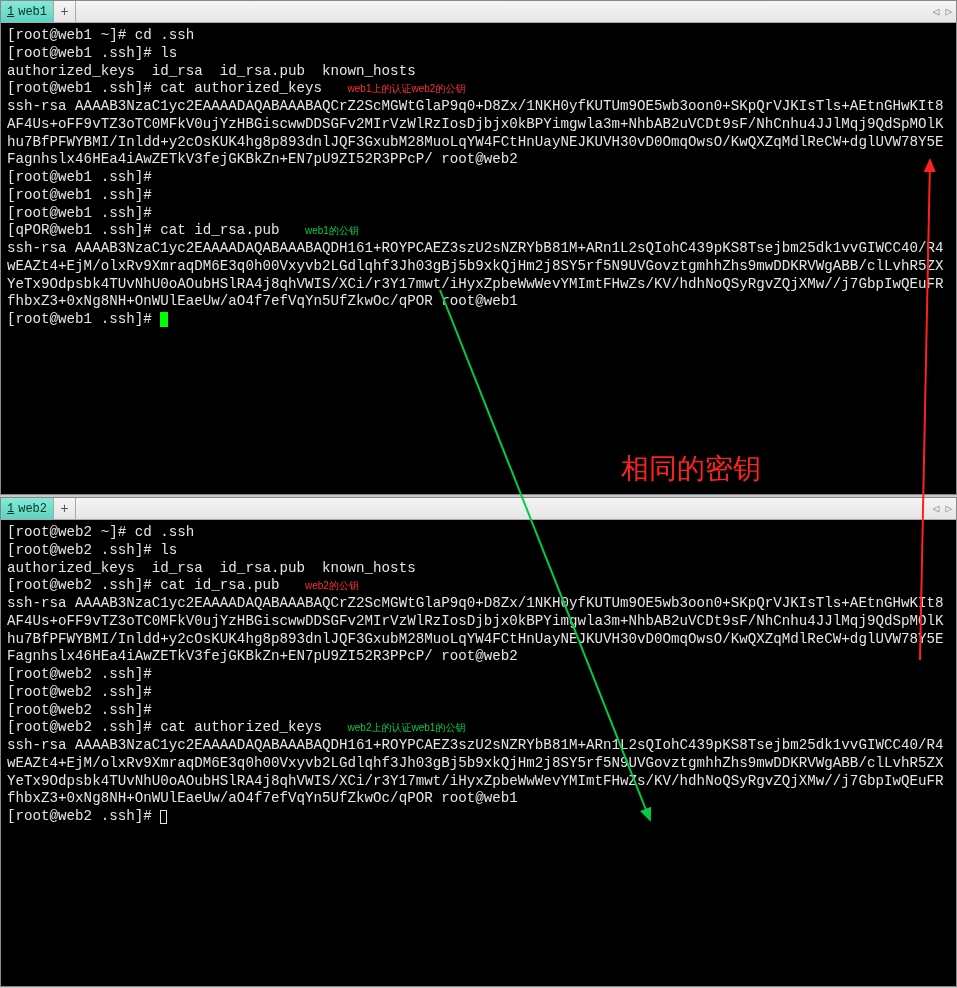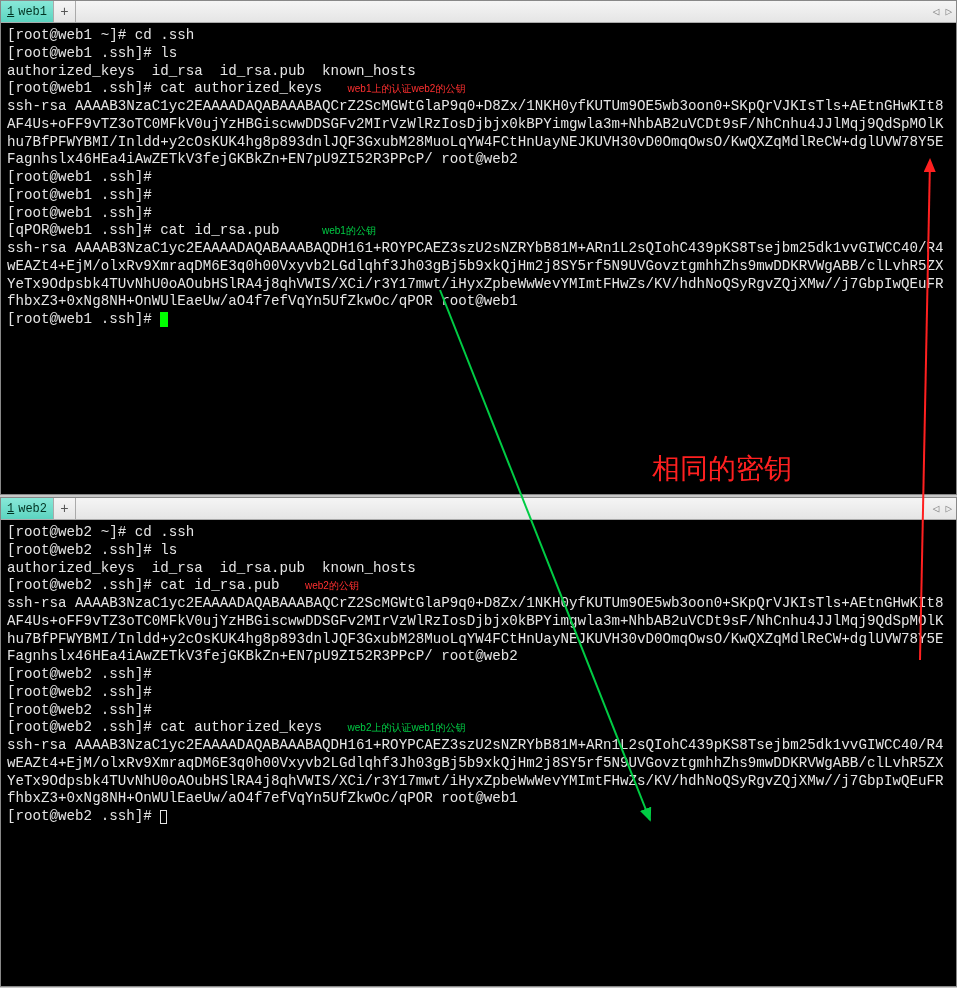--- a/index.html
+++ b/index.html
@@ -129,7 +129,7 @@
 <span>[root@web1 .ssh]# </span>
 <span>[root@web1 .ssh]# </span>
 <span>[root@web1 .ssh]# </span>
-<span>[qPOR@web1 .ssh]# cat id_rsa.pub</span>   <span class="annot annot-green" style="position:static;margin-left:17px;">web1的公钥</span>
+<span>[qPOR@web1 .ssh]# cat id_rsa.pub</span>   <span class="annot annot-green" style="position:static;">web1的公钥</span>
 <span>ssh-rsa AAAAB3NzaC1yc2EAAAADAQABAAABAQDH161+ROYPCAEZ3szU2sNZRYbB81M+ARn1L2sQIohC439pKS8Tsejbm25dk1vvGIWCC40/R4wEAZt4+EjM/olxRv9XmraqDM6E3q0h00Vxyvb2LGdlqhf3Jh03gBj5b9xkQjHm2j8SY5rf5N9UVGovztgmhhZhs9mwDDKRVWgABB/clLvhR5ZXYeTx9Odpsbk4TUvNhU0oAOubHSlRA4j8qhVWIS/XCi/r3Y17mwt/iHyxZpbeWwWevYMImtFHwZs/KV/hdhNoQSyRgvZQjXMw//j7GbpIwQEuFRfhbxZ3+0xNg8NH+OnWUlEaeUw/aO4f7efVqYn5UfZkwOc/qPOR root@web1</span>
 <span>[root@web1 .ssh]# </span><span class="cursor-block cursor-green"></span>
   </div>

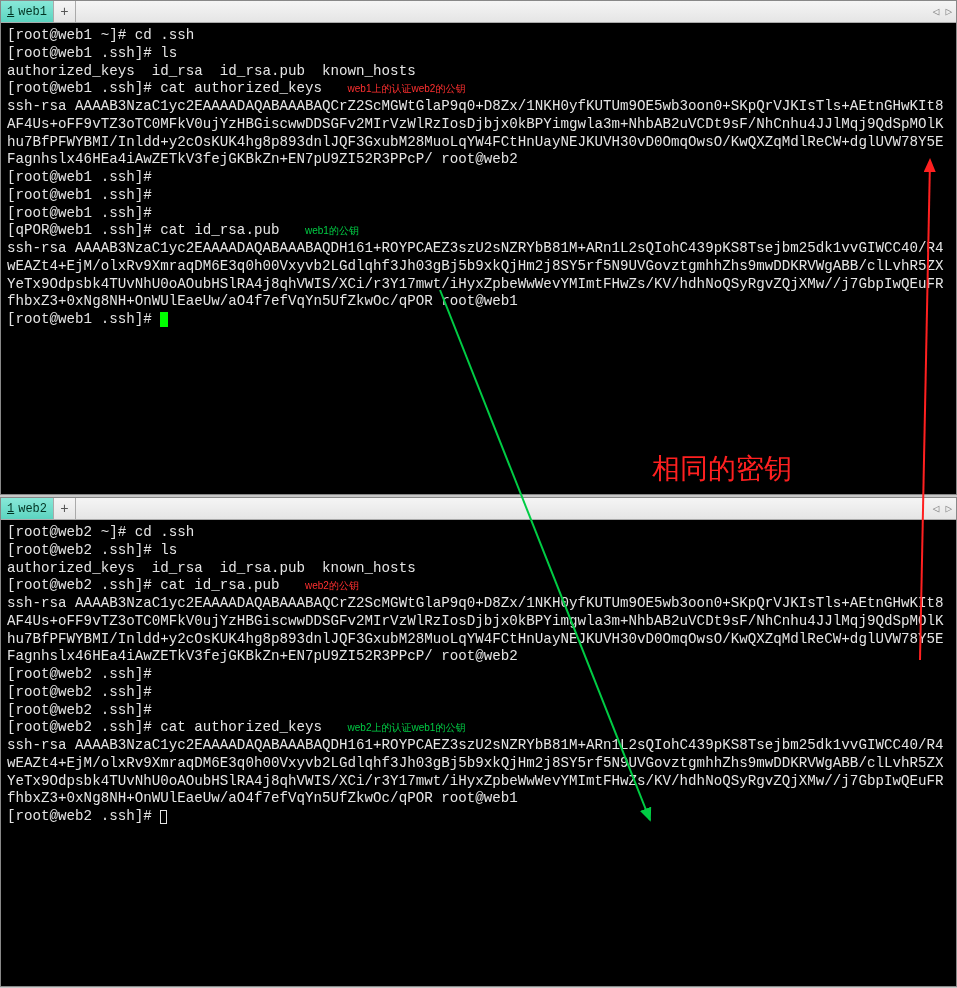--- a/index.html
+++ b/index.html
@@ -163,7 +163,7 @@
   </div>
 </div>
 
-<div class="annot annot-big" style="left:652px; top:450px;">相同的密钥</div>
+<div class="annot annot-big" style="left:621px; top:450px;">相同的密钥</div>
 
 <svg class="arrow">
   <defs>

